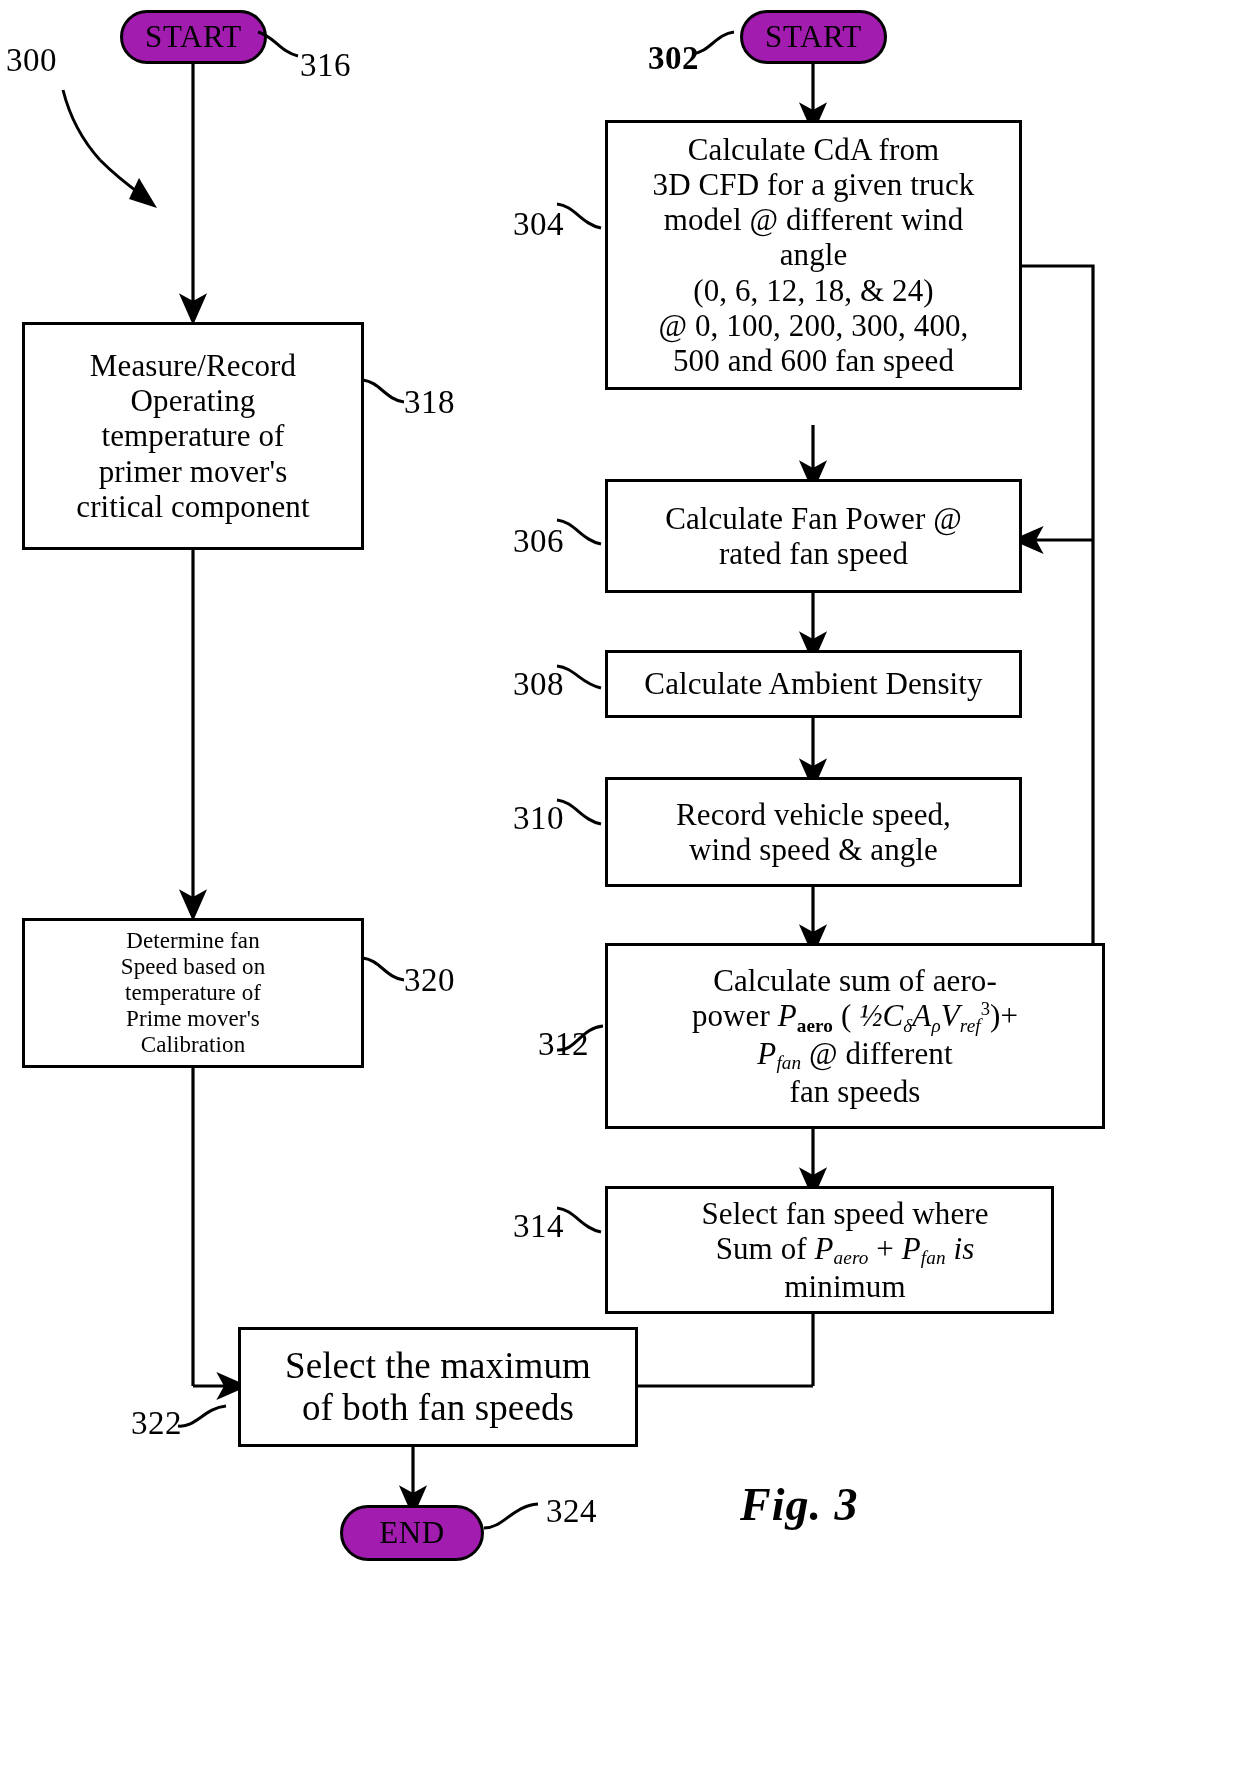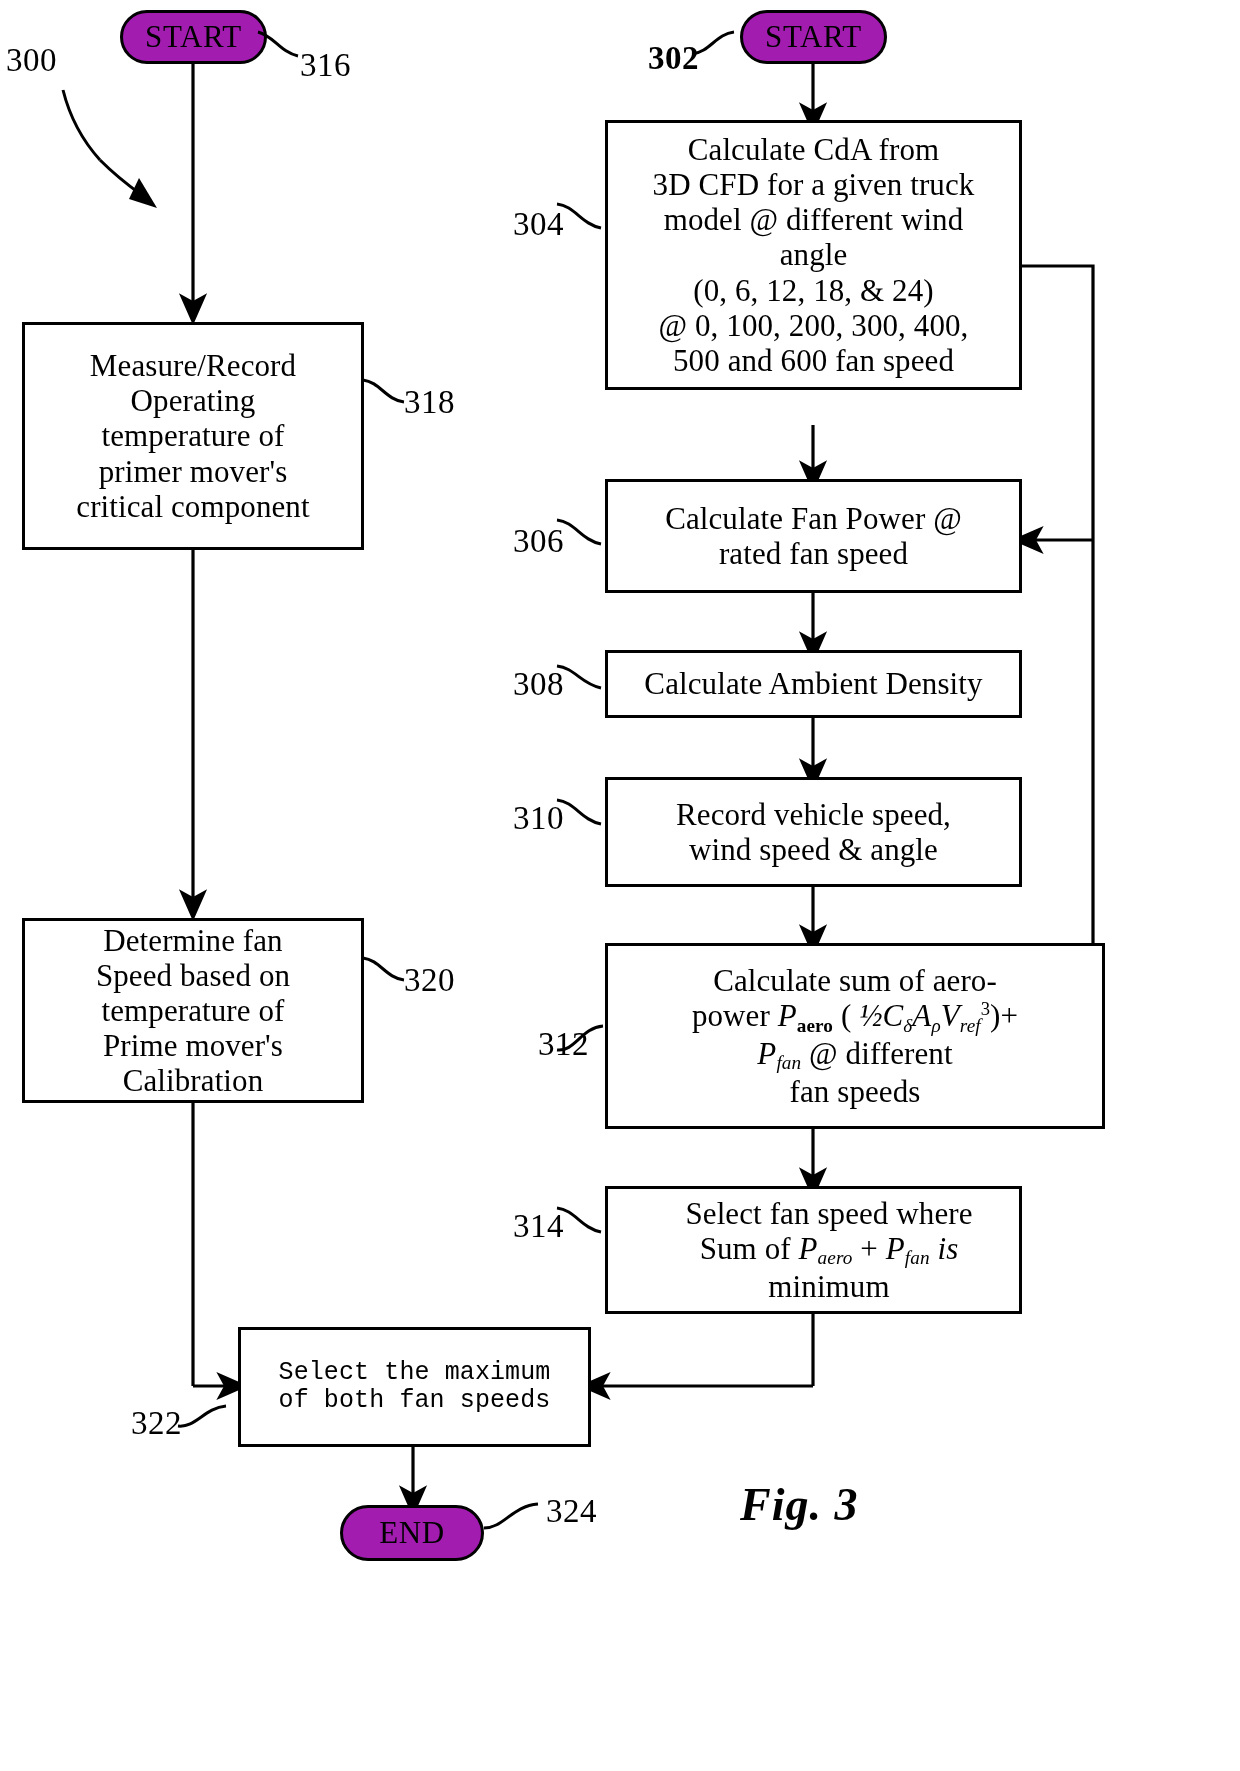--- a/index.html
+++ b/index.html
@@ -135,7 +135,7 @@
   <div class="node" style="left:22px;top:918px;width:342px;height:115px;font-size:31px;">
   </div>
 
-  <div class="node" style="left:22px;top:918px;width:342px;height:185px;font-size:31px;">
+  <div class="node" style="left:22px;top:918px;width:342px;height:150px;font-size:23px;">
     <span class="nodetext">
       <span>Determine fan</span><br>
       <span>Speed based on</span><br>

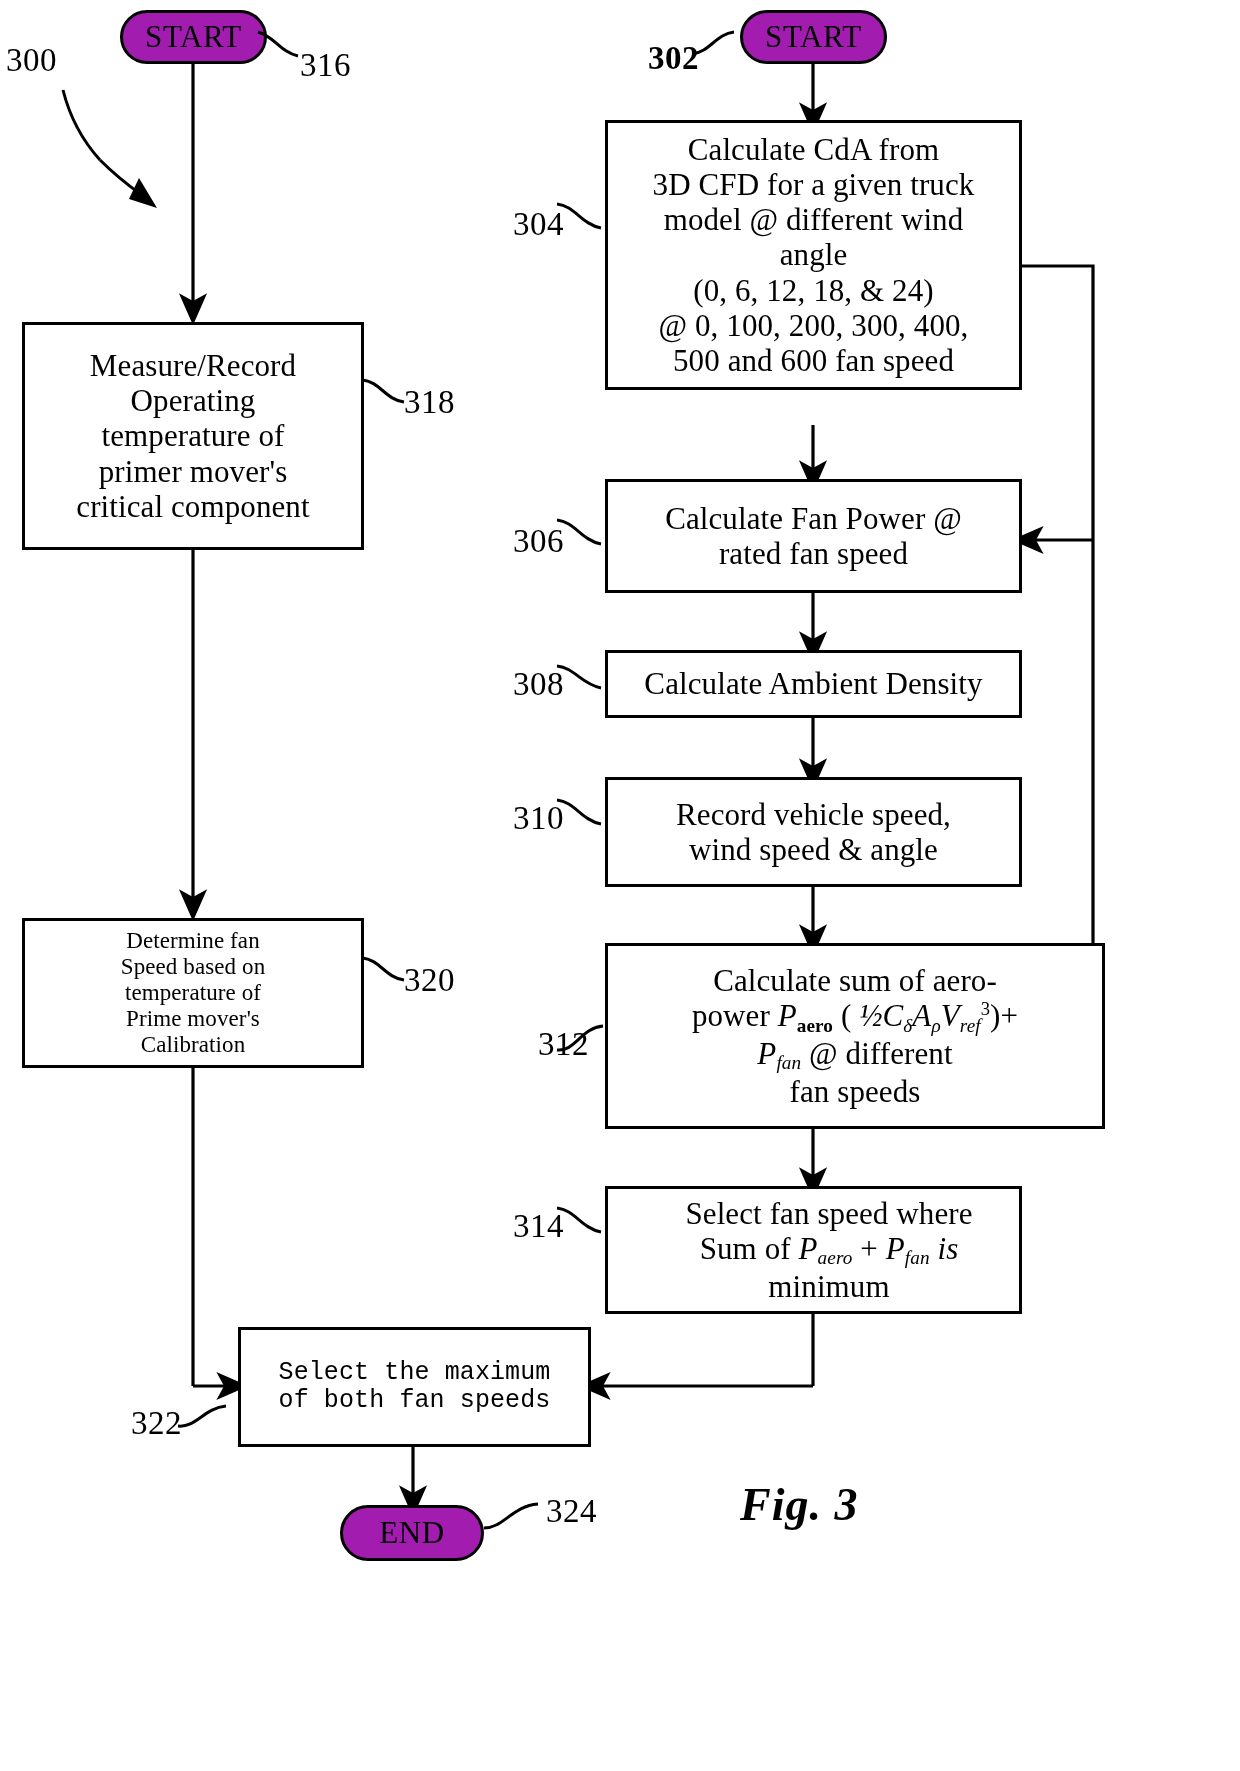--- a/index.html
+++ b/index.html
@@ -218,7 +218,7 @@
     <path d="M2,34 C20,36 26,12 48,10" stroke="#000" stroke-width="3" fill="none"></path>
   </svg>
 
-  <div class="node" style="left:605px;top:1186px;width:417px;height:128px;font-size:31px;padding-left:31px;">
+  <div class="node" style="left:605px;top:1186px;width:449px;height:128px;font-size:31px;padding-left:31px;">
     <span class="nodetext">
       <span>Select fan speed where</span><br>
       <span>Sum of </span><span class="f-it">P</span><span class="sub">aero</span><span> + </span><span class="f-it">P</span><span class="sub">fan</span><span class="f-it"> is</span><br>

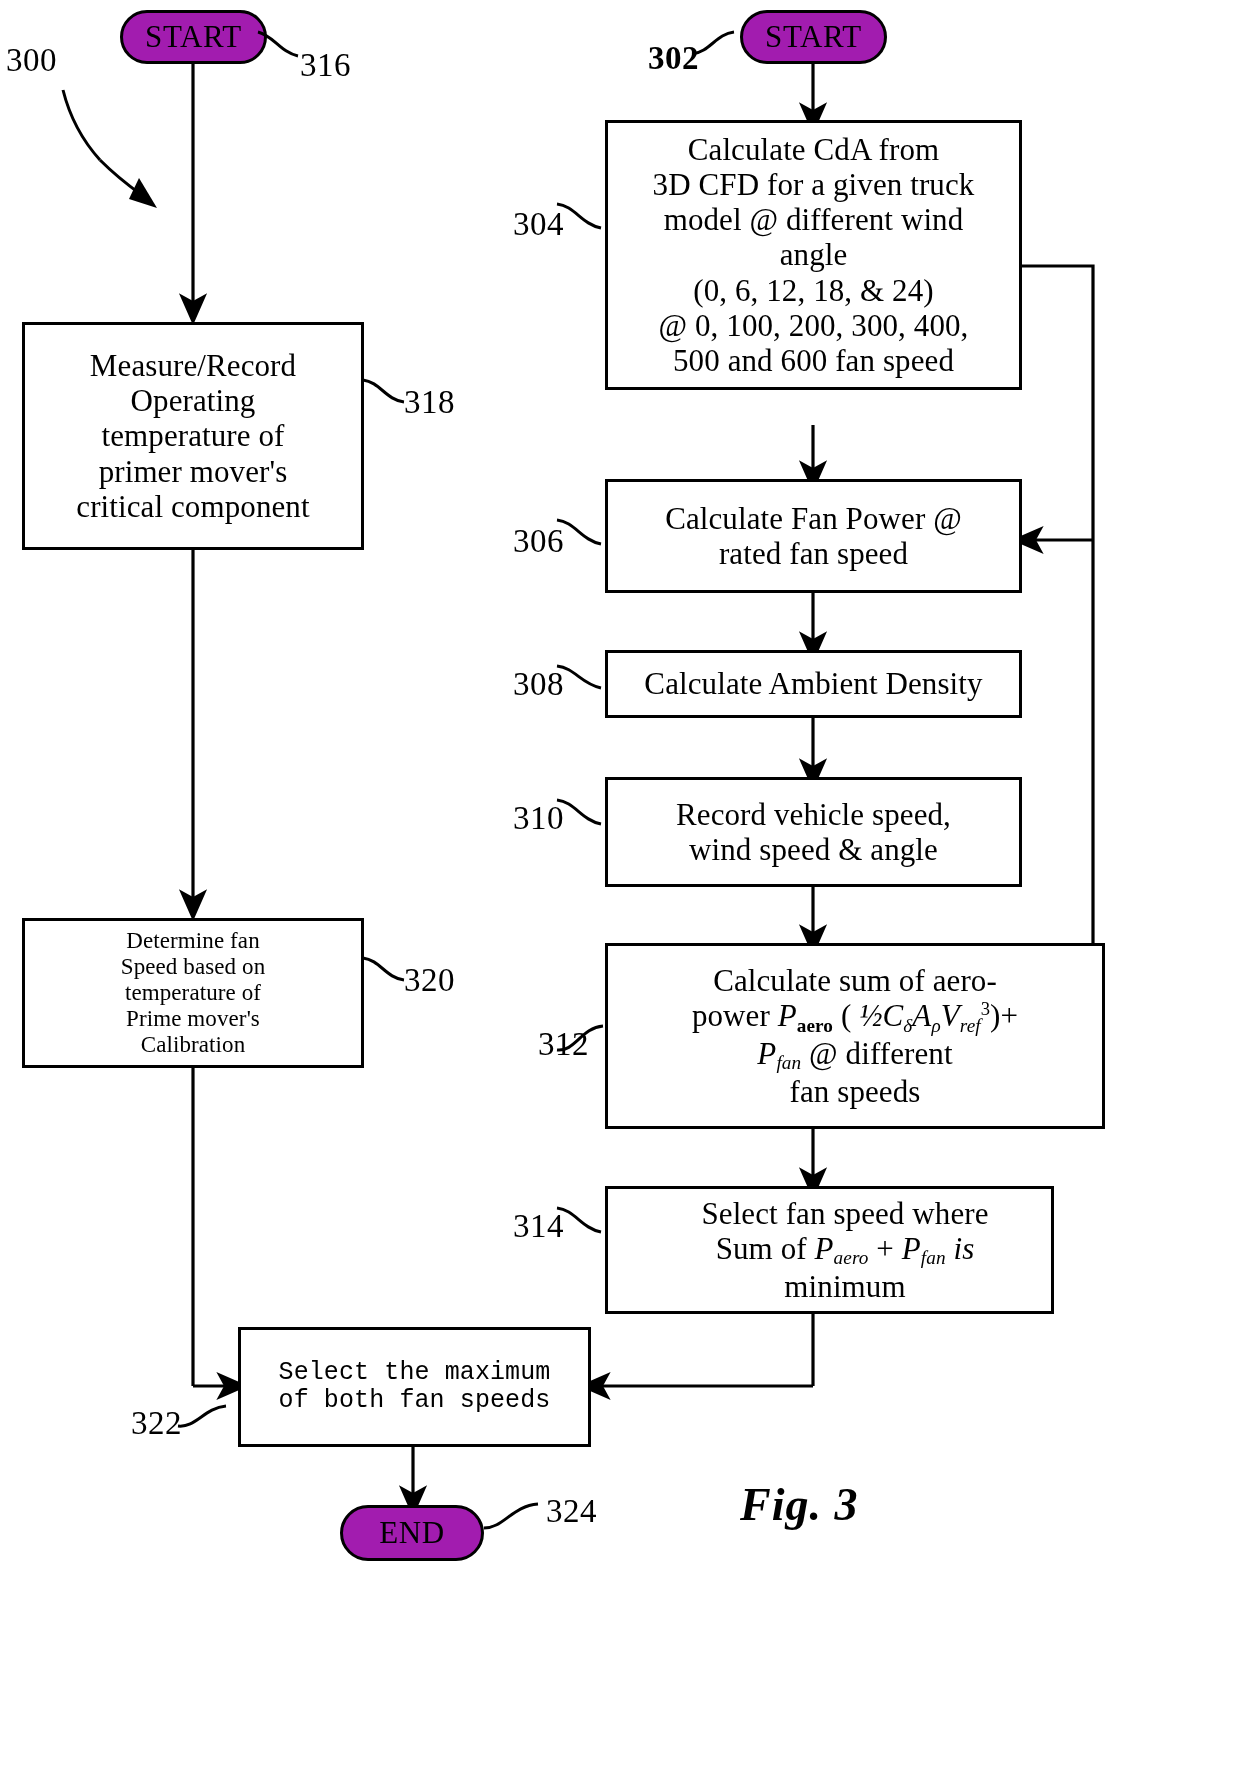--- a/index.html
+++ b/index.html
@@ -230,7 +230,7 @@
     <path d="M2,8 C20,10 26,28 46,32" stroke="#000" stroke-width="3" fill="none"></path>
   </svg>
 
-  <div class="node" style="left:238px;top:1327px;width:353px;height:120px;font-size:25px;font-family:Liberation Mono, monospace;">
+  <div class="node" style="left:238px;top:1327px;width:400px;height:120px;font-size:37px;">
     <span class="nodetext">
       <span>Select the maximum</span><br>
       <span>of both fan speeds</span>

